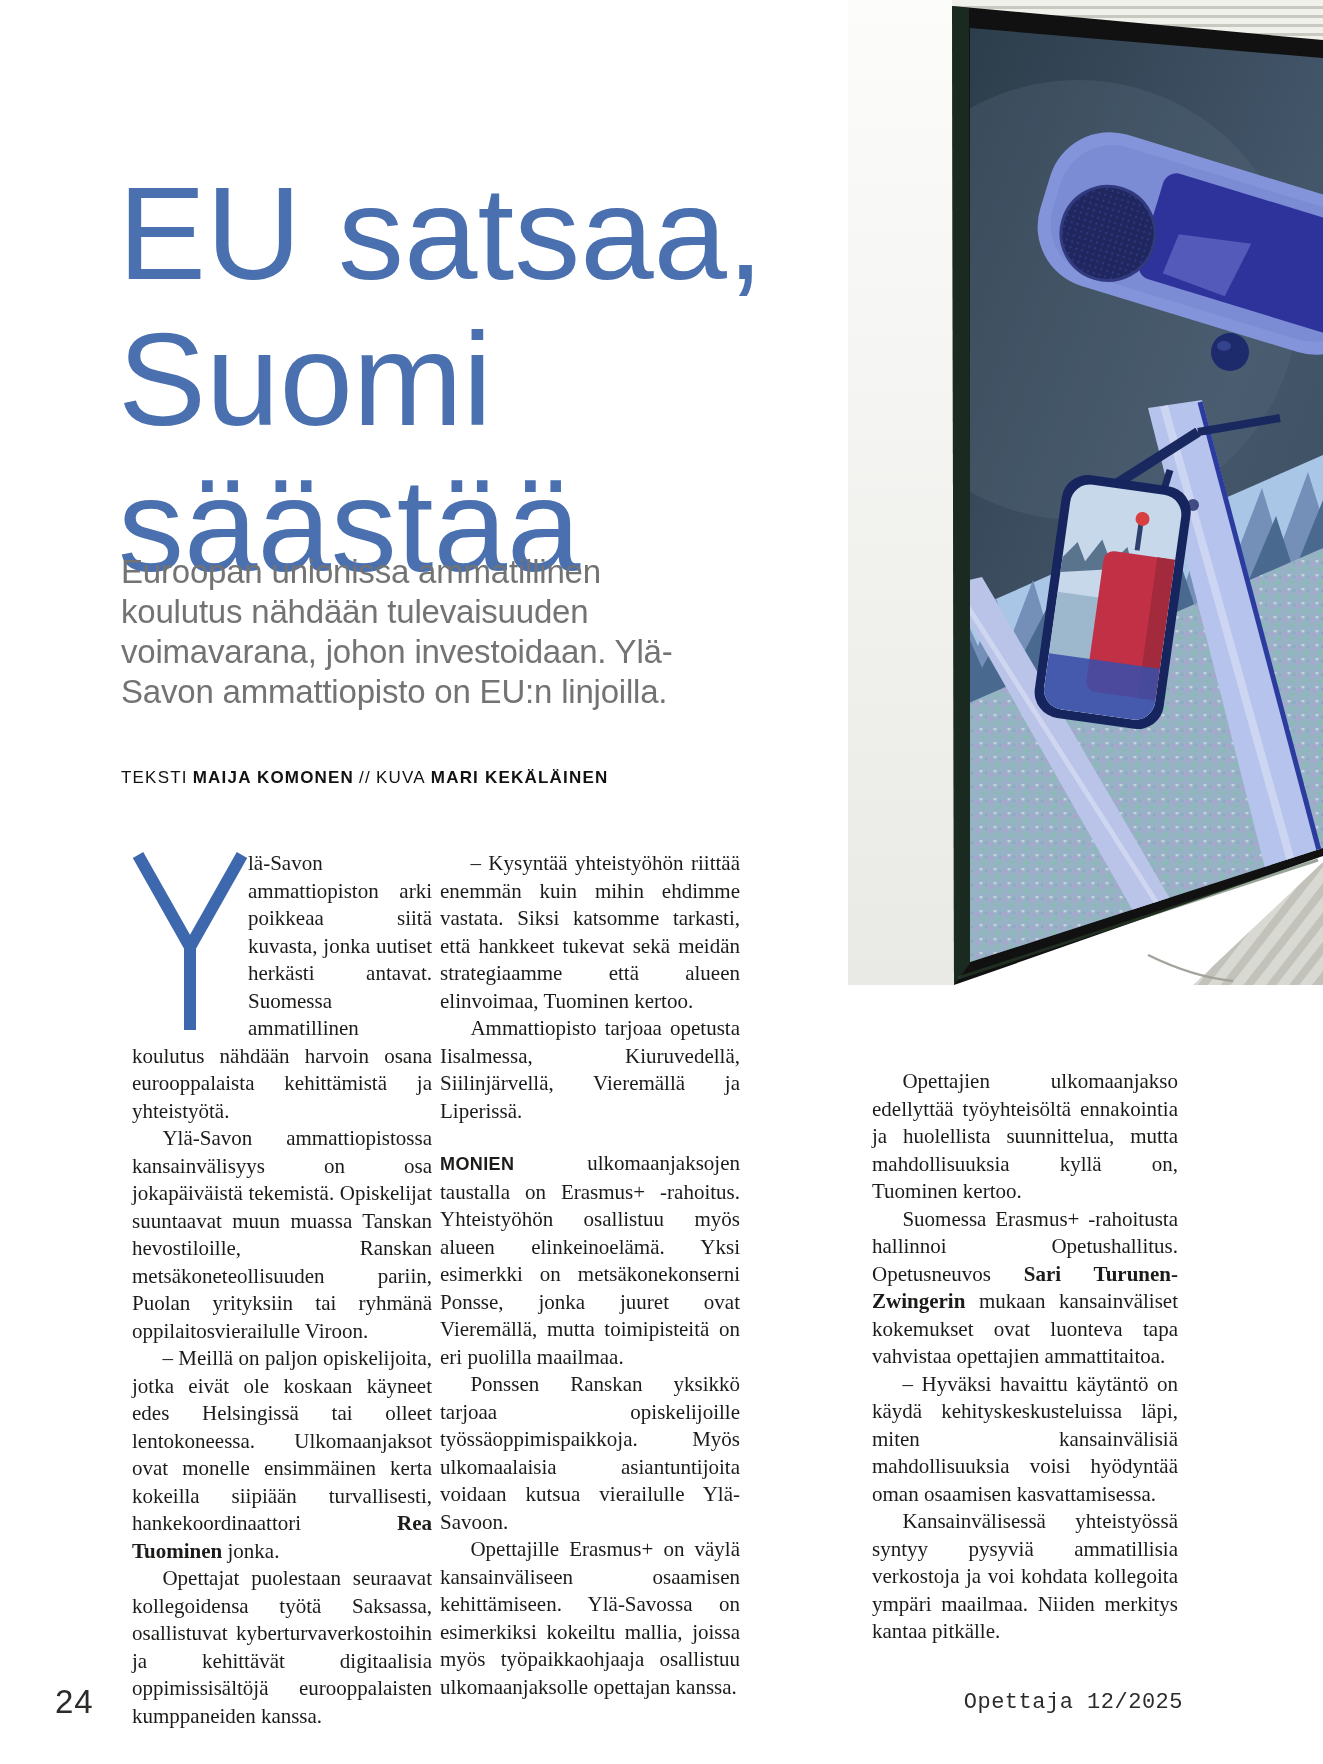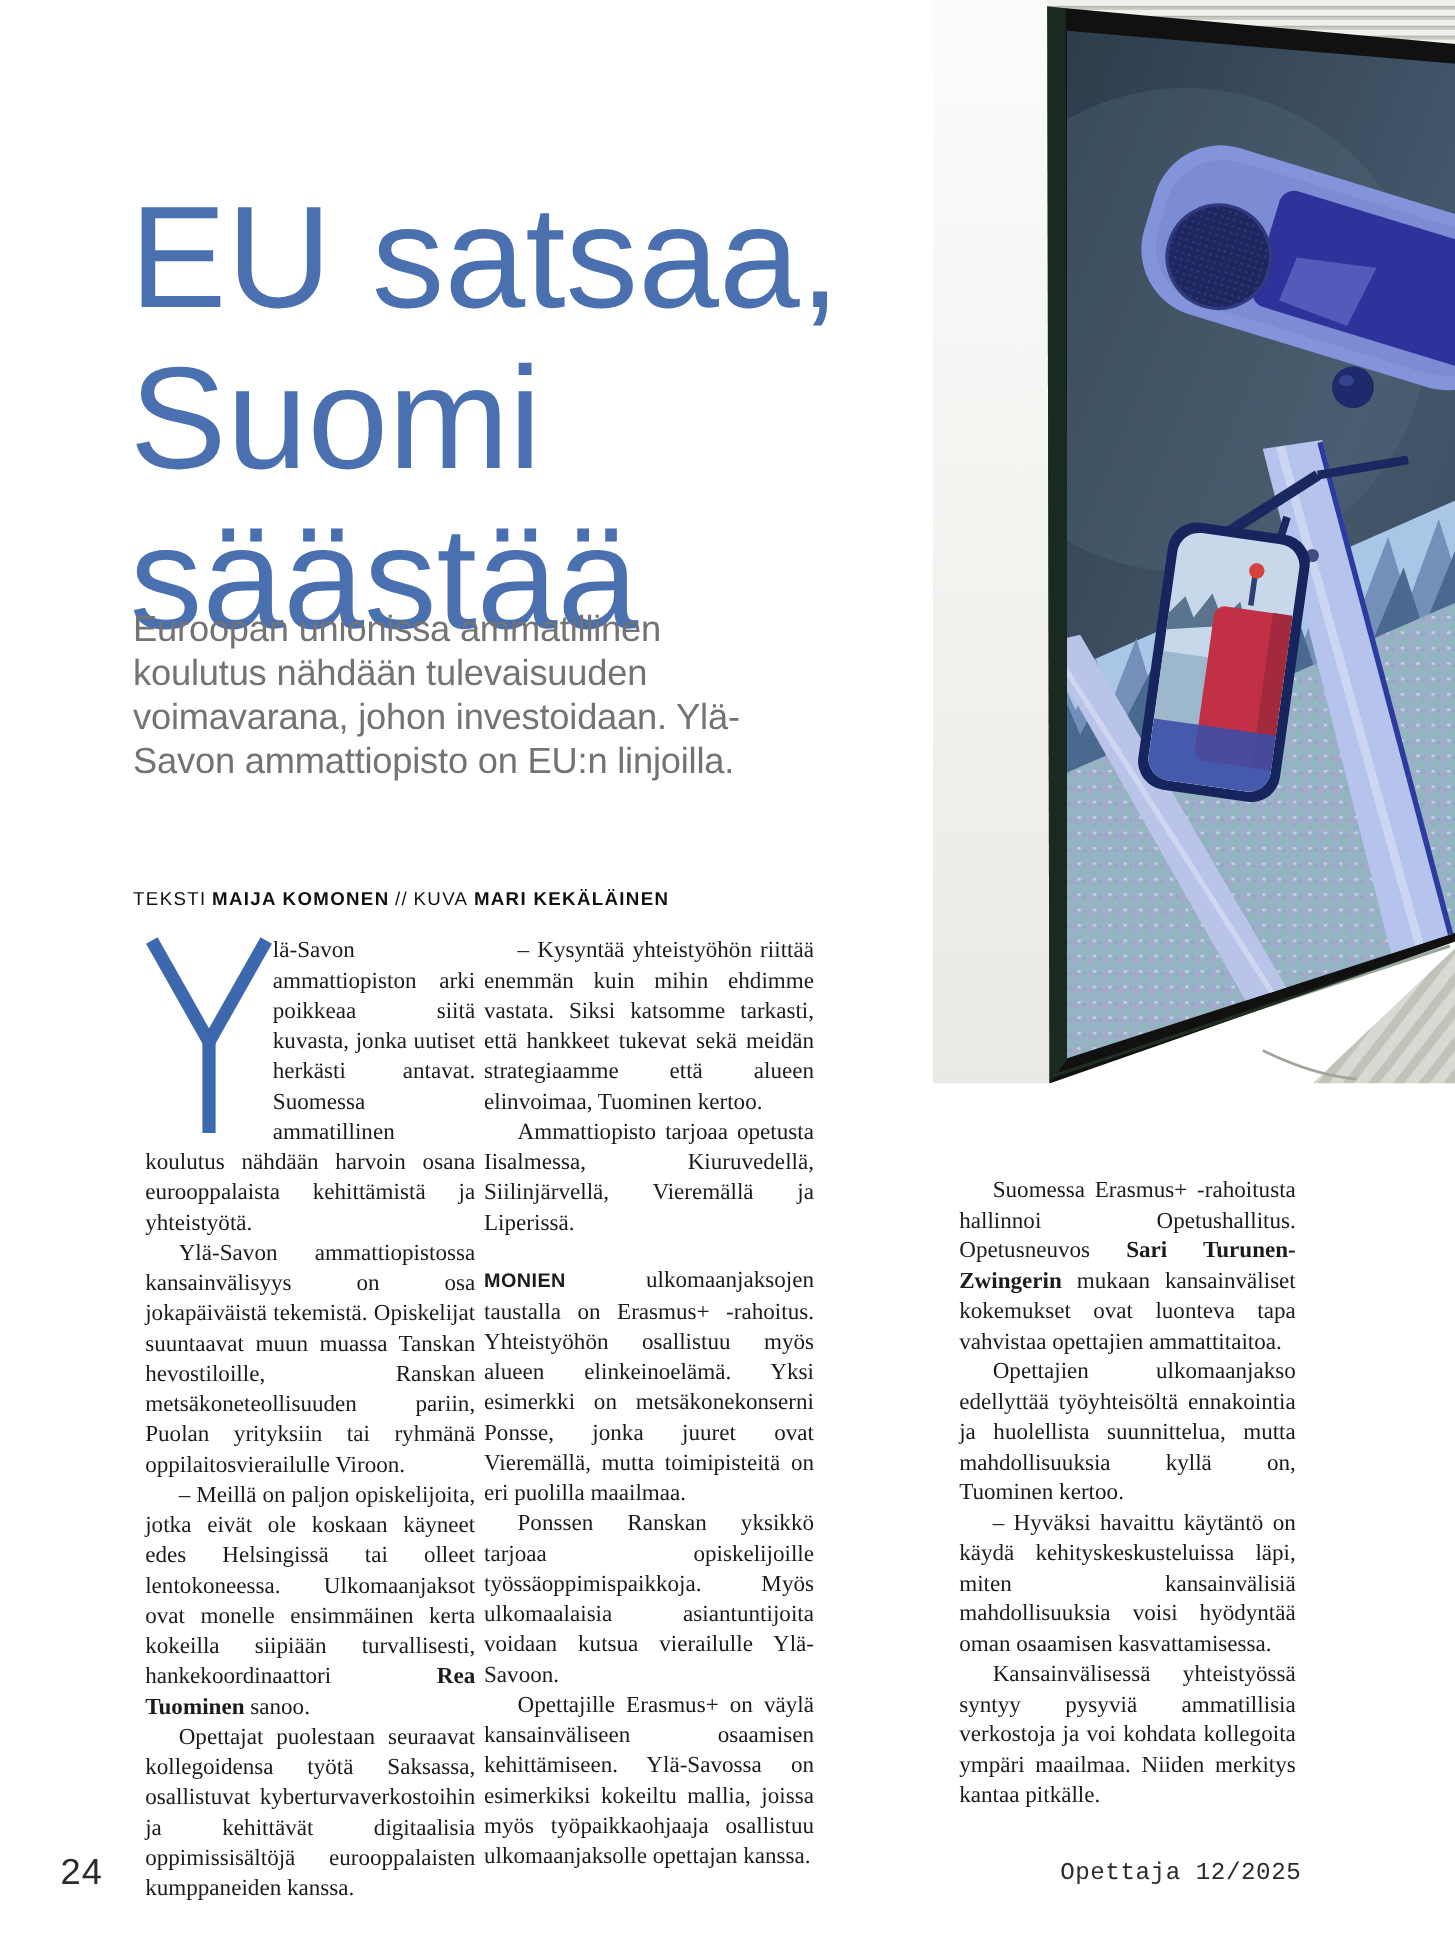--- a/index.html
+++ b/index.html
@@ -15,7 +15,7 @@
   .lede{position:absolute;left:121px;top:552px;width:610px;
         font-size:33px;line-height:40px;font-weight:300;color:#737373;letter-spacing:-0.2px;}
 
-  .byline{position:absolute;left:121px;top:768px;font-size:17px;letter-spacing:1.2px;color:#121212;margin-top:40px;}
+  .byline{position:absolute;left:121px;top:768px;font-size:17px;letter-spacing:1.2px;color:#121212;}
   .byline .bold{font-weight:bold;}
   .byline span{margin-right:5px;}
 

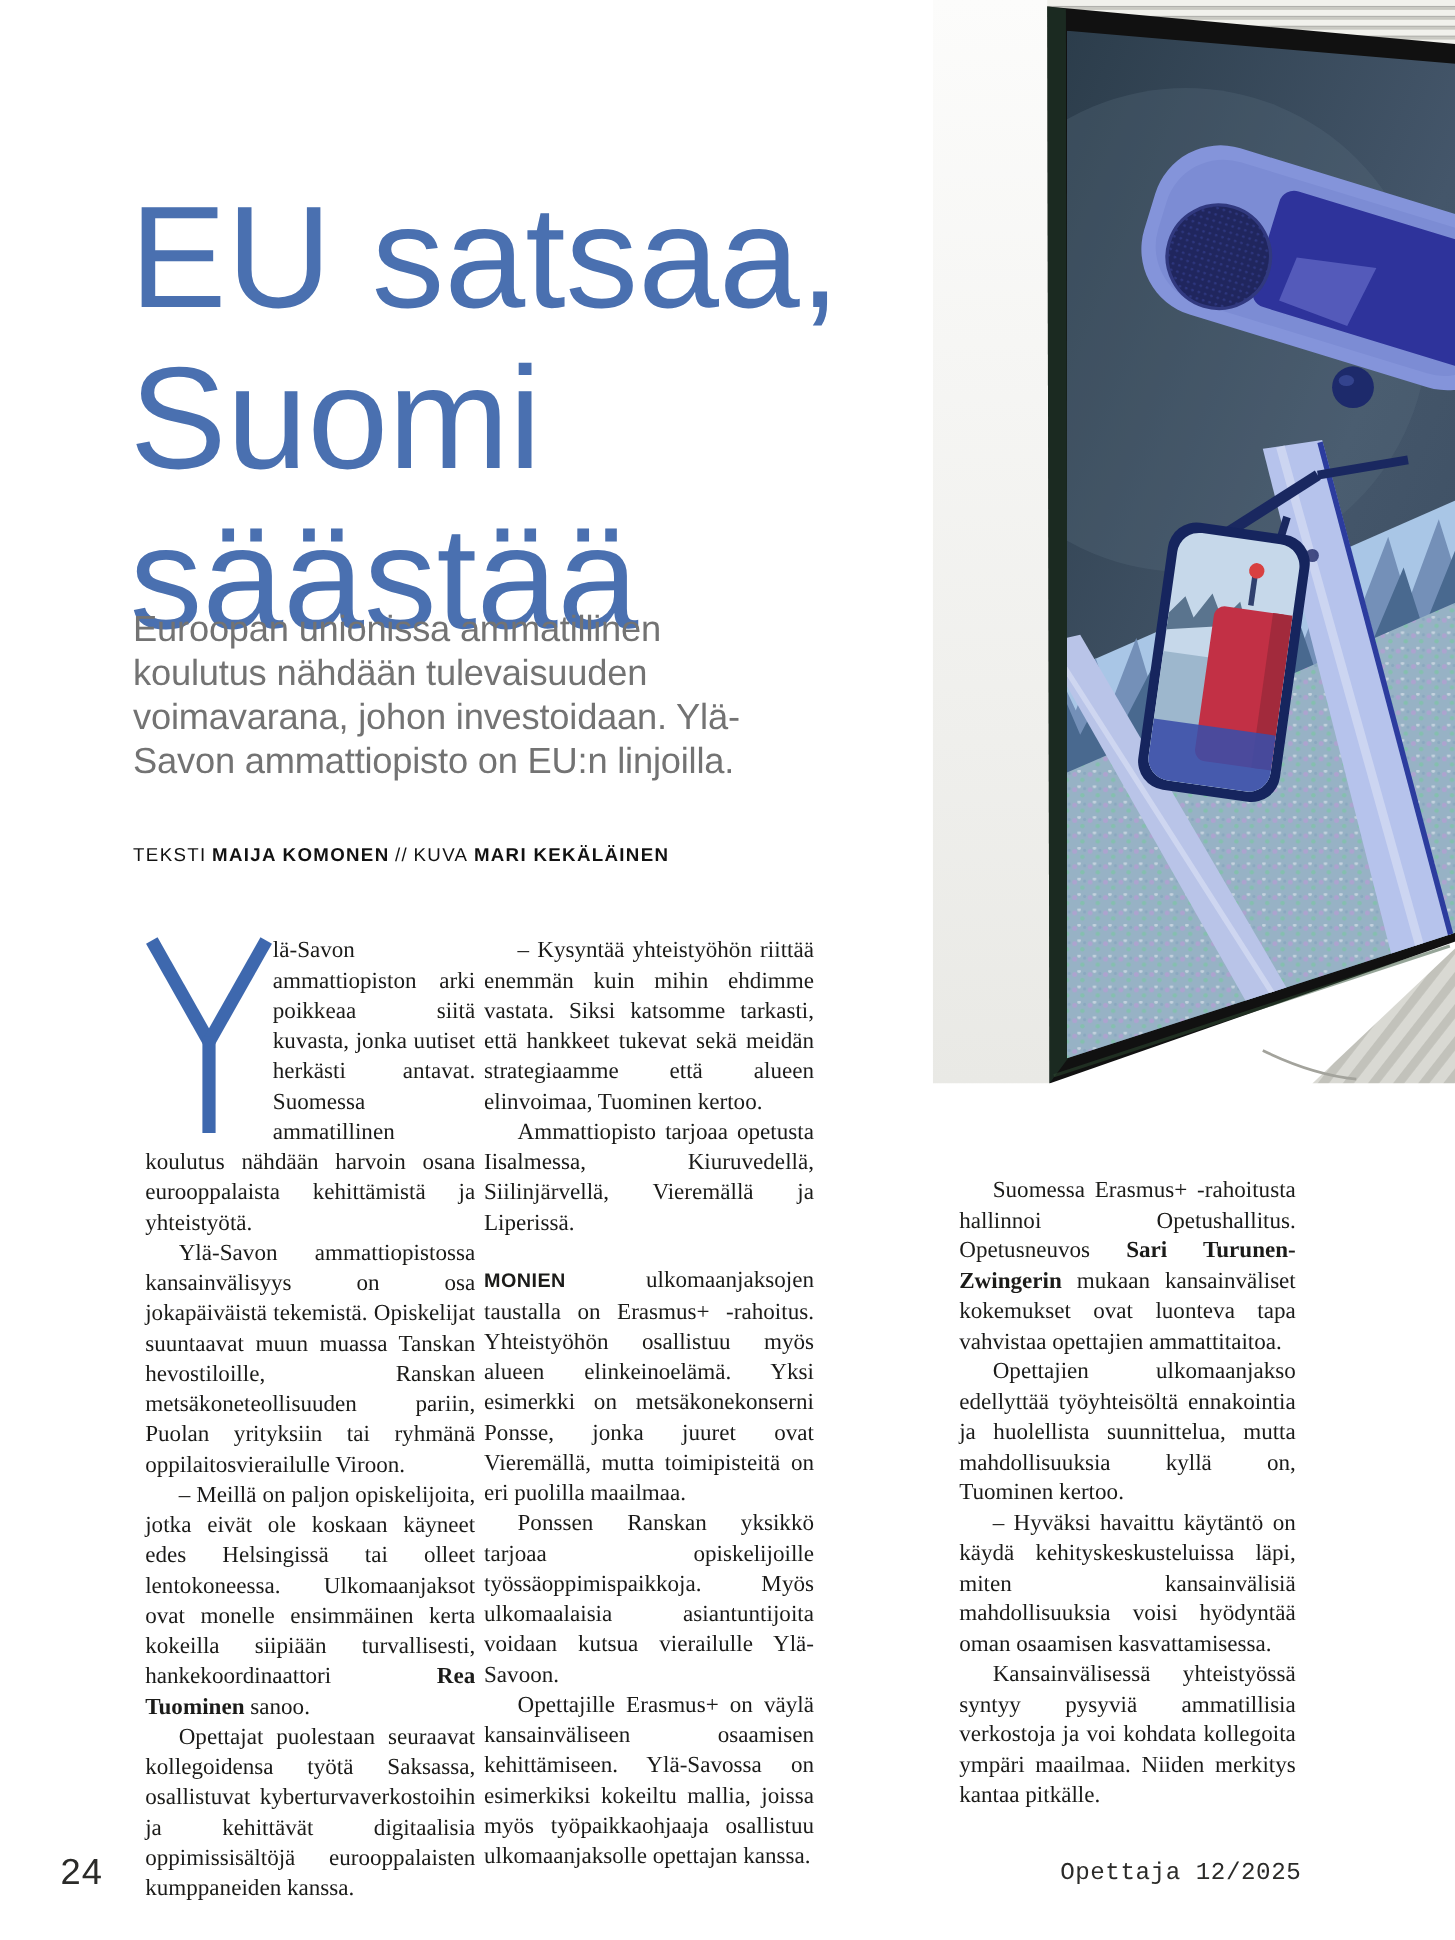--- a/index.html
+++ b/index.html
@@ -191,8 +191,8 @@
 </div>
 
 <div id="col3" class="col">
+  <p class="para ind"><span>Opettajien ulkomaanjakso edellyttää työyhteisöltä ennakointia ja huolellista suunnittelua, mutta mahdollisuuksia kyllä on, Tuominen kertoo.</span></p>
   <p class="para ind"><span>Suomessa Erasmus+ -rahoitusta hallinnoi Opetushallitus. Opetusneuvos </span><span class="b">Sari Turunen-Zwingerin</span><span> mukaan kansainväliset kokemukset ovat luonteva tapa vahvistaa opettajien ammattitaitoa.</span></p>
-  <p class="para ind"><span>Opettajien ulkomaanjakso edellyttää työyhteisöltä ennakointia ja huolellista suunnittelua, mutta mahdollisuuksia kyllä on, Tuominen kertoo.</span></p>
   <p class="para ind"><span>– Hyväksi havaittu käytäntö on käydä kehityskeskusteluissa läpi, miten kansainvälisiä mahdollisuuksia voisi hyödyntää oman osaamisen kasvattamisessa.</span></p>
   <p class="para ind"><span>Kansainvälisessä yhteistyössä syntyy pysyviä ammatillisia verkostoja ja voi kohdata kollegoita ympäri maailmaa. Niiden merkitys kantaa pitkälle.</span></p>
 </div>

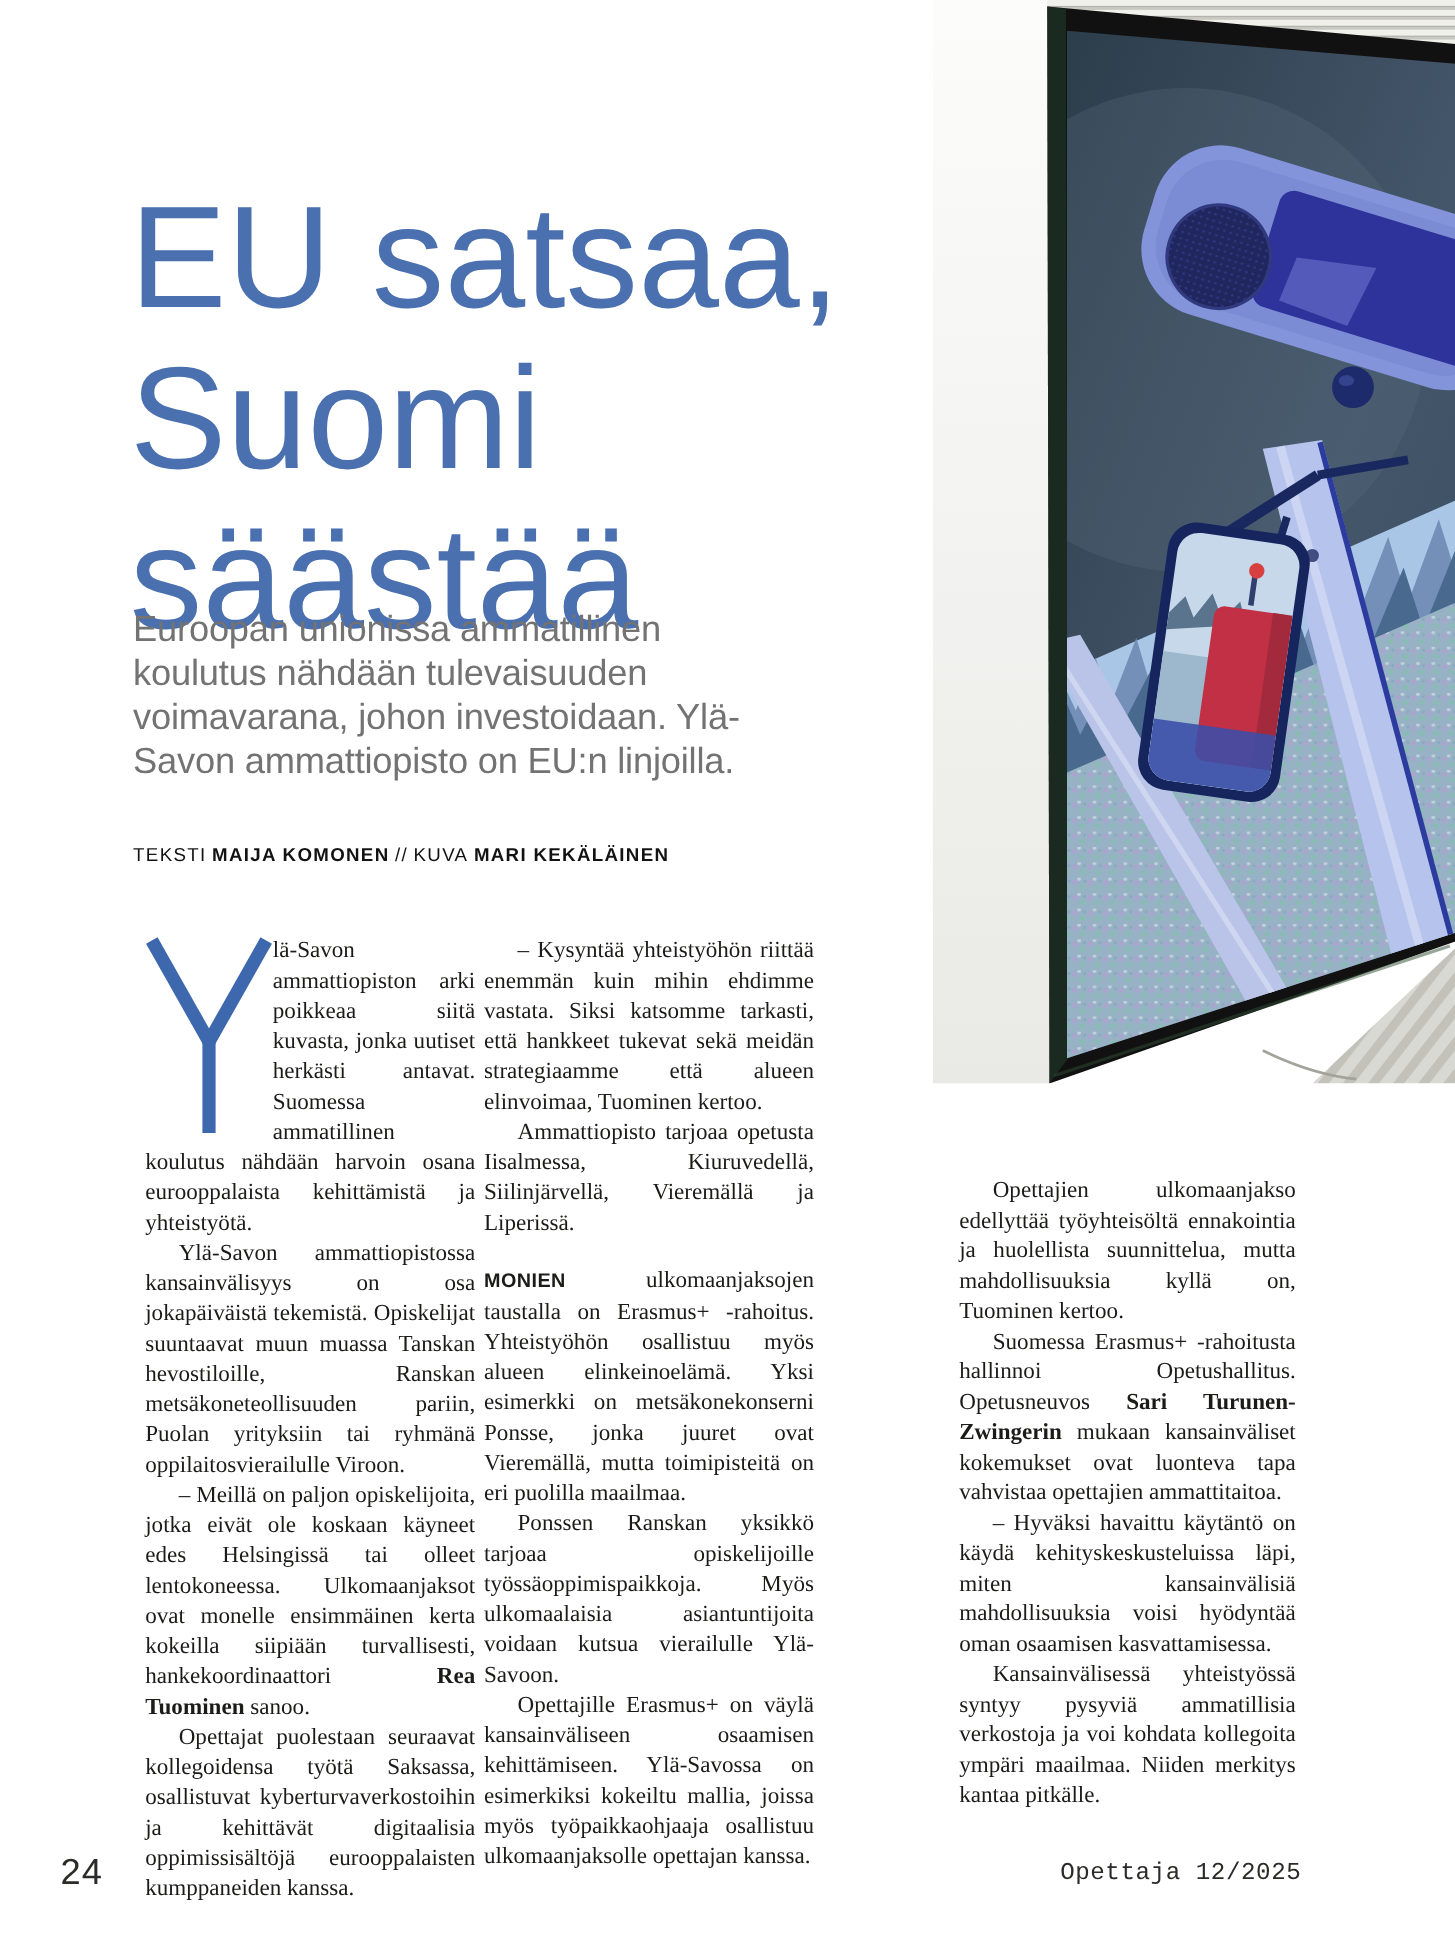--- a/index.html
+++ b/index.html
@@ -178,7 +178,7 @@
         </svg>
       </span><span>lä-Savon ammattiopiston arki poikkeaa siitä kuvasta, jonka uutiset herkästi antavat. Suomessa ammatillinen koulutus nähdään harvoin osana eurooppalaista kehittämistä ja yhteistyötä.</span></p>
   <p class="para ind"><span>Ylä-Savon ammattiopistossa kansainvälisyys on osa jokapäiväistä tekemistä. Opiskelijat suuntaavat muun muassa Tanskan hevostiloille, Ranskan metsäkoneteollisuuden pariin, Puolan yrityksiin tai ryhmänä oppilaitosvierailulle Viroon.</span></p>
-  <p class="para ind"><span>– Meillä on paljon opiskelijoita, jotka eivät ole koskaan käyneet edes Helsingissä tai olleet lentokoneessa. Ulkomaanjaksot ovat monelle ensimmäinen kerta kokeilla siipiään turvallisesti, hankekoordinaattori </span><span class="b">Rea Tuominen</span><span> sanoo.</span></p>
+  <p class="para ind"><span>– Meillä on paljon opiskelijoita, jotka eivät ole koskaan käyneet edes Helsingissä tai olleet lentokoneessa. Ulkomaanjaksot ovat monelle ensimmäinen kerta kokeilla siipiään turvallisesti, hankekoordinaattori </span><span class="b">Rea Tuominen</span><span> jonka.</span></p>
   <p class="para ind"><span>Opettajat puolestaan seuraavat kollegoidensa työtä Saksassa, osallistuvat kyberturvaverkostoihin ja kehittävät digitaalisia oppimissisältöjä eurooppalaisten kumppaneiden kanssa.</span></p>
 </div>
 

